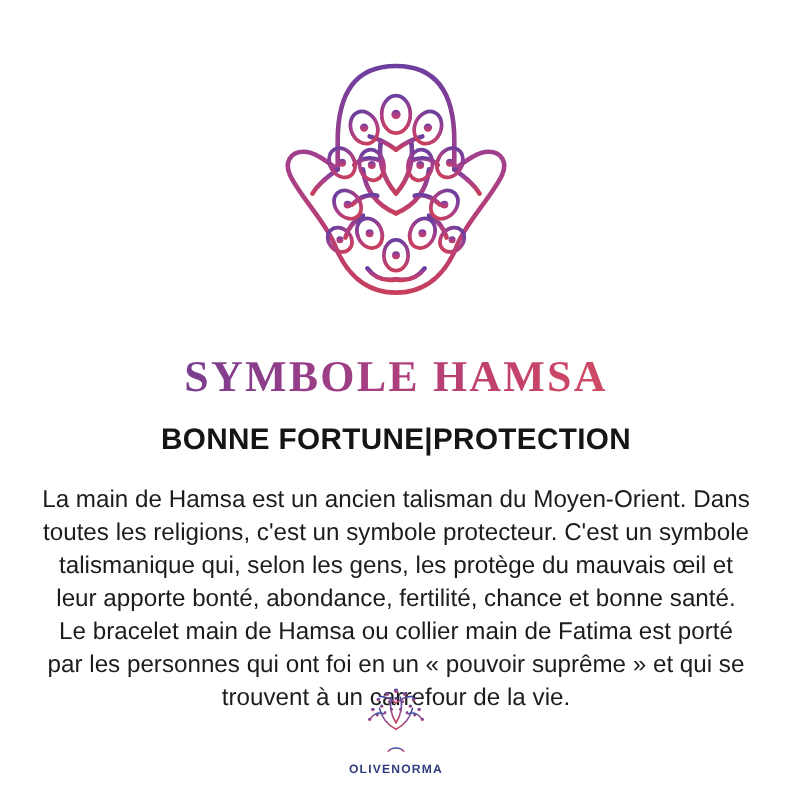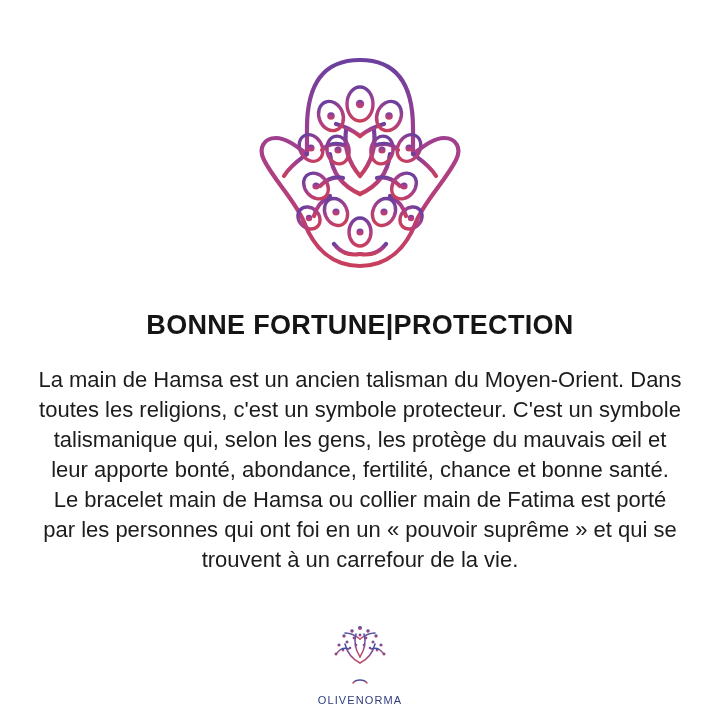--- a/index.html
+++ b/index.html
@@ -178,6 +178,7 @@
     </svg>
   </div>
 
+  <div class="title">SYMBOLE  HAMSA</div>
 
   <div class="subtitle">BONNE FORTUNE|PROTECTION</div>
 

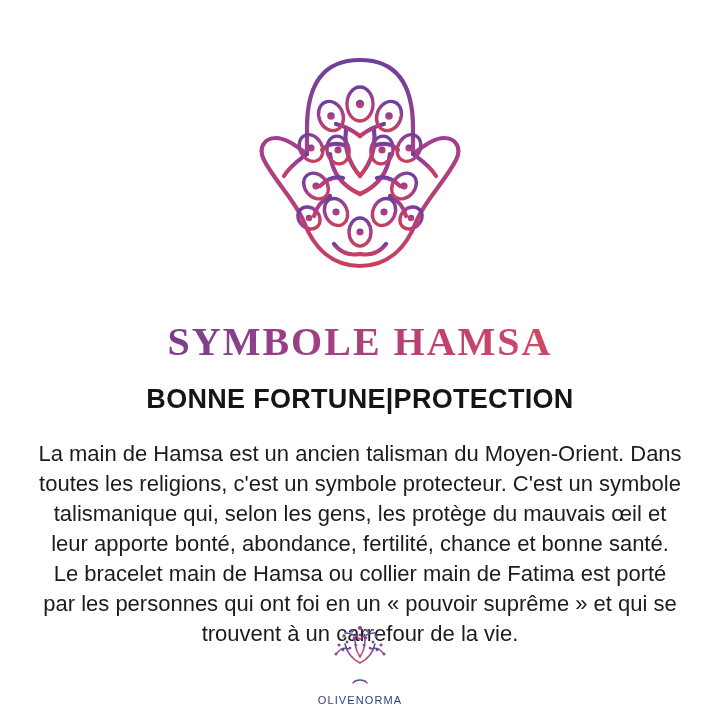--- a/index.html
+++ b/index.html
@@ -88,7 +88,7 @@
   .brand {
     margin-top: 3px;
     font-size: 11px;
-    font-weight: normal;
+    font-weight: bold;
     letter-spacing: 1.1px;
     color: #2f3d7e;
   }

